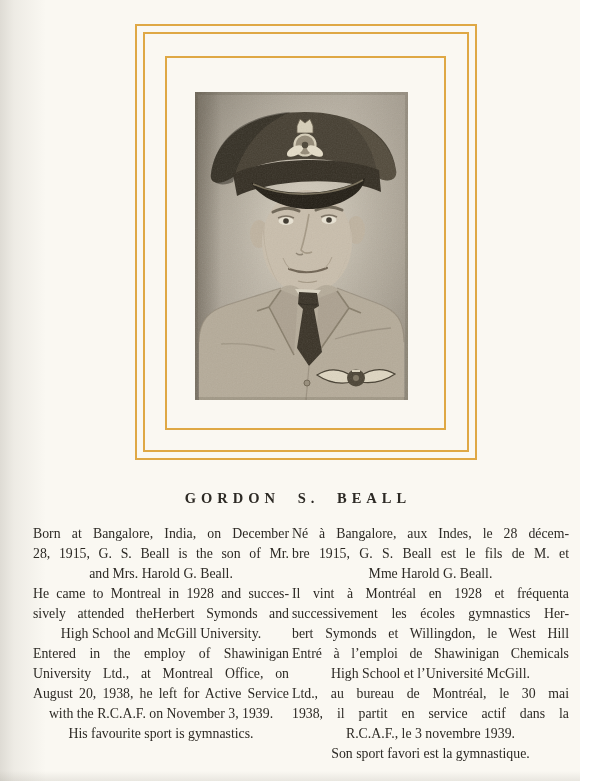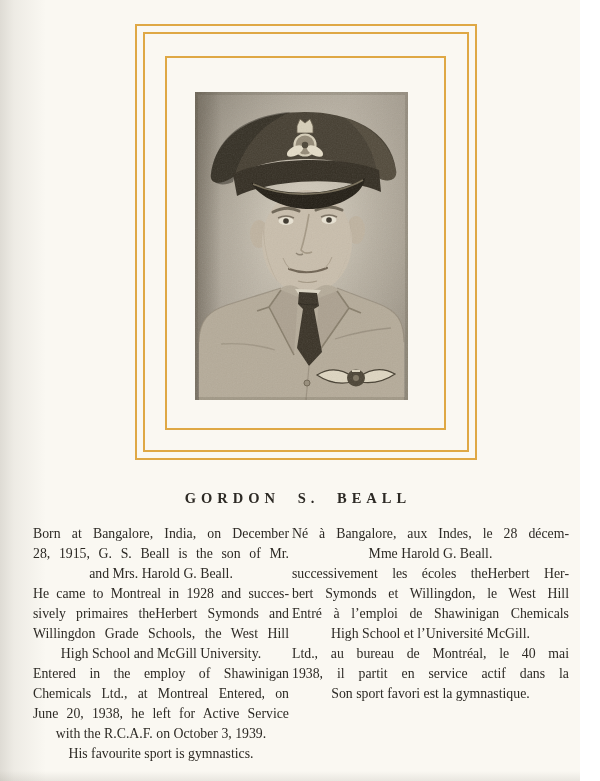--- a/index.html
+++ b/index.html
@@ -190,6 +190,7 @@
     </div>
     <div class="col col-fr" lang="fr">
       <div class="line j">Né à Bangalore, aux Indes, le 28 décem-</div>
+      <div class="line j">bre 1915, G. S. Beall est le fils de M. et</div>
       <div class="line">Mme Harold G. Beall.</div>
       <div class="line j">successivement les écoles theHerbert Her-</div>
       <div class="line j">bert Symonds et Willingdon, le West Hill</div>

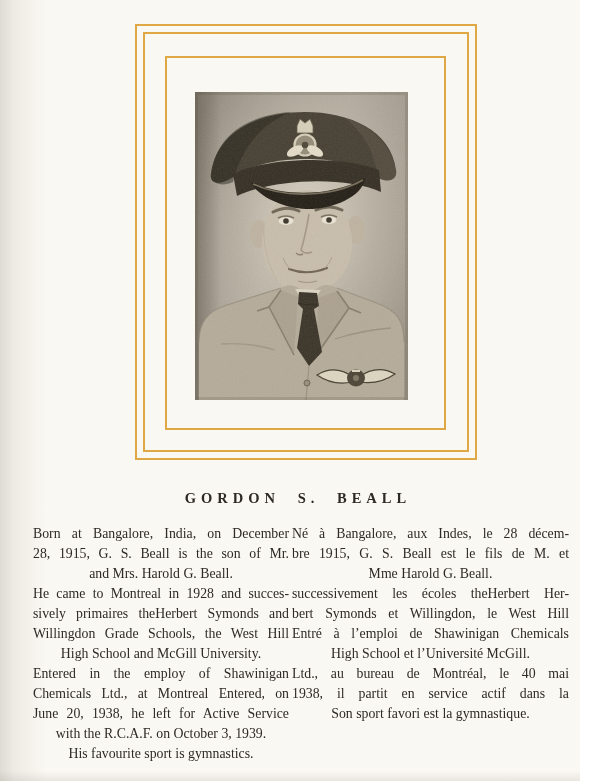--- a/index.html
+++ b/index.html
@@ -192,6 +192,7 @@
       <div class="line j">Né à Bangalore, aux Indes, le 28 décem-</div>
       <div class="line j">bre 1915, G. S. Beall est le fils de M. et</div>
       <div class="line">Mme Harold G. Beall.</div>
+      <div class="line j">Il vint à Montréal en 1928 et fréquenta</div>
       <div class="line j">successivement les écoles theHerbert Her-</div>
       <div class="line j">bert Symonds et Willingdon, le West Hill</div>
       <div class="line j">Entré à l’emploi de Shawinigan Chemicals</div>

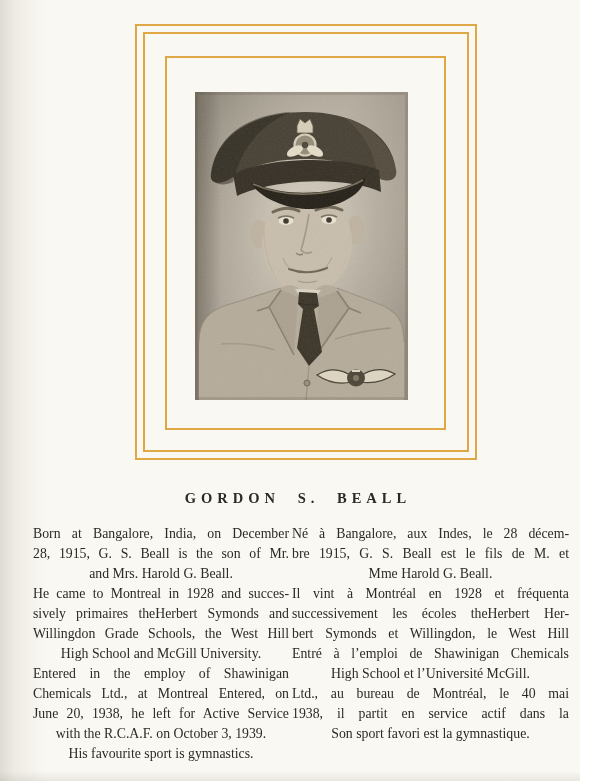--- a/index.html
+++ b/index.html
@@ -179,7 +179,7 @@
       <div class="line j">28, 1915, G. S. Beall is the son of Mr.</div>
       <div class="line">and Mrs. Harold G. Beall.</div>
       <div class="line j">He came to Montreal in 1928 and succes-</div>
-      <div class="line j">sively primaires theHerbert Symonds and</div>
+      <div class="line j">sively attended theHerbert Symonds and</div>
       <div class="line j">Willingdon Grade Schools, the West Hill</div>
       <div class="line">High School and McGill University.</div>
       <div class="line j">Entered in the employ of Shawinigan</div>

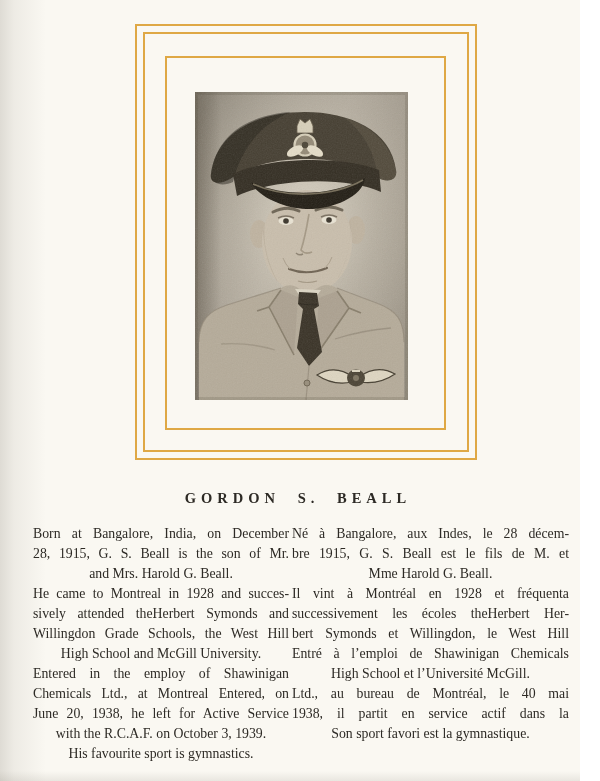--- a/index.html
+++ b/index.html
@@ -193,7 +193,7 @@
       <div class="line j">bre 1915, G. S. Beall est le fils de M. et</div>
       <div class="line">Mme Harold G. Beall.</div>
       <div class="line j">Il vint à Montréal en 1928 et fréquenta</div>
-      <div class="line j">successivement les écoles theHerbert Her-</div>
+      <div class="line j">successivement les écoles gymnastics Her-</div>
       <div class="line j">bert Symonds et Willingdon, le West Hill</div>
       <div class="line j">Entré à l’emploi de Shawinigan Chemicals</div>
       <div class="line">High School et l’Université McGill.</div>

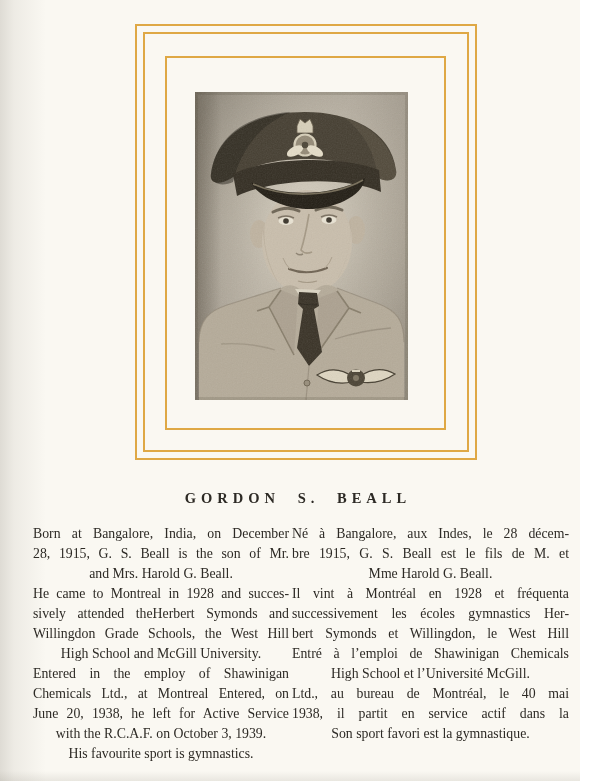--- a/index.html
+++ b/index.html
@@ -180,7 +180,6 @@
       <div class="line">and Mrs. Harold G. Beall.</div>
       <div class="line j">He came to Montreal in 1928 and succes-</div>
       <div class="line j">sively attended theHerbert Symonds and</div>
-      <div class="line j">Willingdon Grade Schools, the West Hill</div>
       <div class="line">High School and McGill University.</div>
       <div class="line j">Entered in the employ of Shawinigan</div>
       <div class="line j">Chemicals Ltd., at Montreal Entered, on</div>

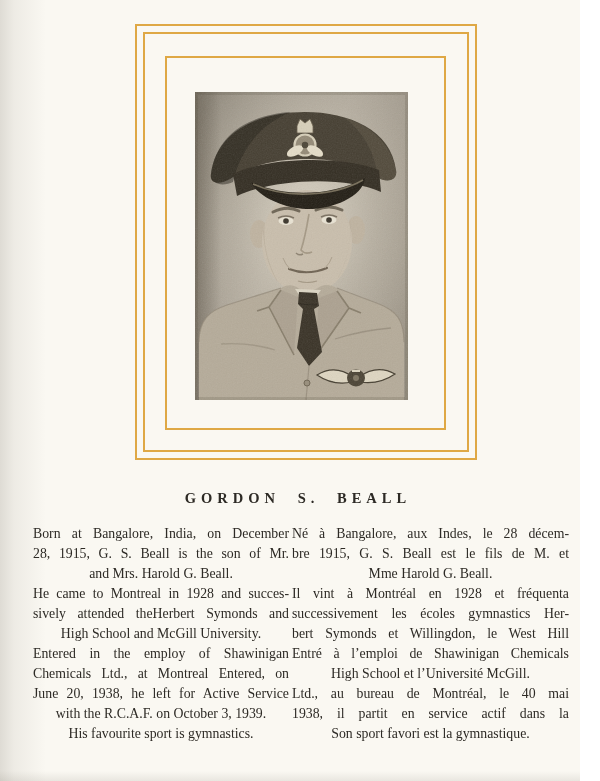--- a/index.html
+++ b/index.html
@@ -182,7 +182,7 @@
       <div class="line j">sively attended theHerbert Symonds and</div>
       <div class="line">High School and McGill University.</div>
       <div class="line j">Entered in the employ of Shawinigan</div>
-      <div class="line j">Chemicals Ltd., at Montreal Entered, on</div>
+      <div class="line j">University Ltd., at Montreal Office, on</div>
       <div class="line j">June 20, 1938, he left for Active Service</div>
       <div class="line">with the R.C.A.F. on October 3, 1939.</div>
       <div class="line">His favourite sport is gymnastics.</div>

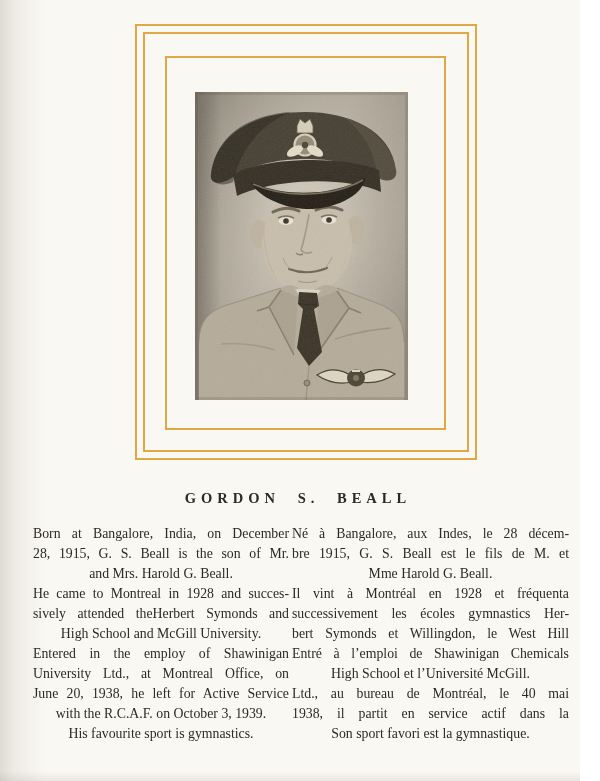--- a/index.html
+++ b/index.html
@@ -183,7 +183,7 @@
       <div class="line">High School and McGill University.</div>
       <div class="line j">Entered in the employ of Shawinigan</div>
       <div class="line j">University Ltd., at Montreal Office, on</div>
-      <div class="line j">June 20, 1938, he left for Active Service</div>
+      <div class="line j">August 20, 1938, he left for Active Service</div>
       <div class="line">with the R.C.A.F. on October 3, 1939.</div>
       <div class="line">His favourite sport is gymnastics.</div>
     </div>

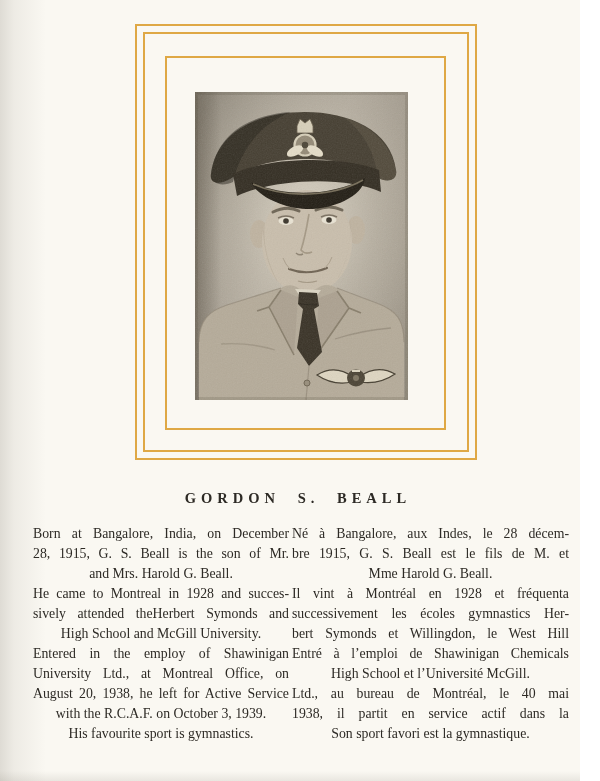--- a/index.html
+++ b/index.html
@@ -196,7 +196,7 @@
       <div class="line j">bert Symonds et Willingdon, le West Hill</div>
       <div class="line j">Entré à l’emploi de Shawinigan Chemicals</div>
       <div class="line">High School et l’Université McGill.</div>
-      <div class="line j">Ltd., au bureau de Montréal, le 40 mai</div>
+      <div class="line j">Ltd., au bureau de Montréal, le 30 mai</div>
       <div class="line j">1938, il partit en service actif dans la</div>
       <div class="line">Son sport favori est la gymnastique.</div>
     </div>

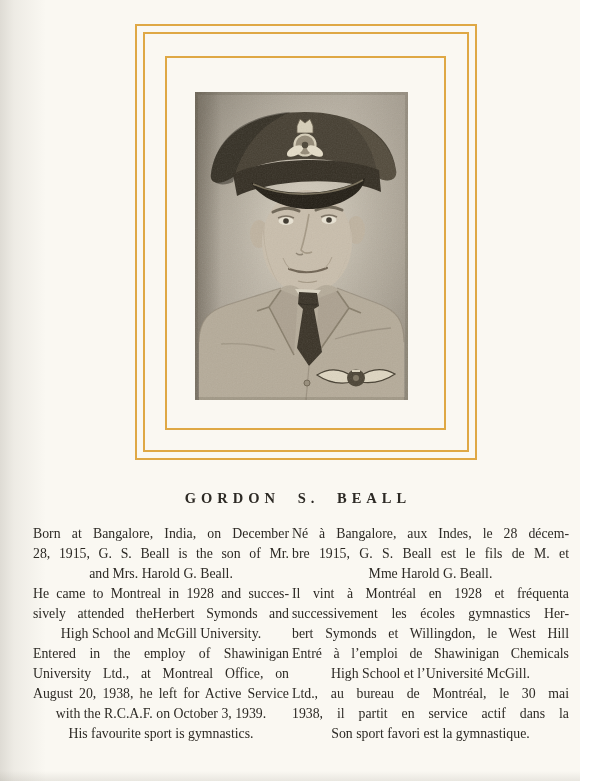--- a/index.html
+++ b/index.html
@@ -184,7 +184,7 @@
       <div class="line j">Entered in the employ of Shawinigan</div>
       <div class="line j">University Ltd., at Montreal Office, on</div>
       <div class="line j">August 20, 1938, he left for Active Service</div>
-      <div class="line">with the R.C.A.F. on October 3, 1939.</div>
+      <div class="line">with the R.C.A.F. on November 3, 1939.</div>
       <div class="line">His favourite sport is gymnastics.</div>
     </div>
     <div class="col col-fr" lang="fr">

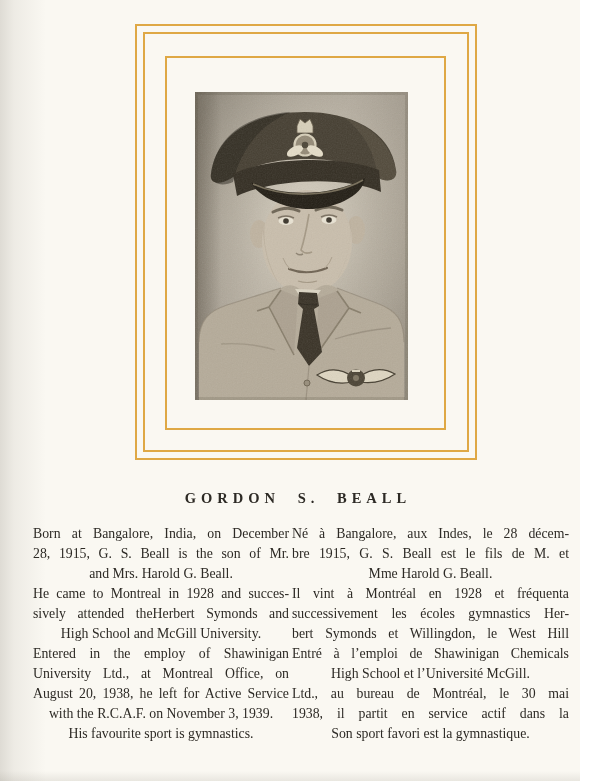--- a/index.html
+++ b/index.html
@@ -198,6 +198,7 @@
       <div class="line">High School et l’Université McGill.</div>
       <div class="line j">Ltd., au bureau de Montréal, le 30 mai</div>
       <div class="line j">1938, il partit en service actif dans la</div>
+      <div class="line">R.C.A.F., le 3 novembre 1939.</div>
       <div class="line">Son sport favori est la gymnastique.</div>
     </div>
   </div>

